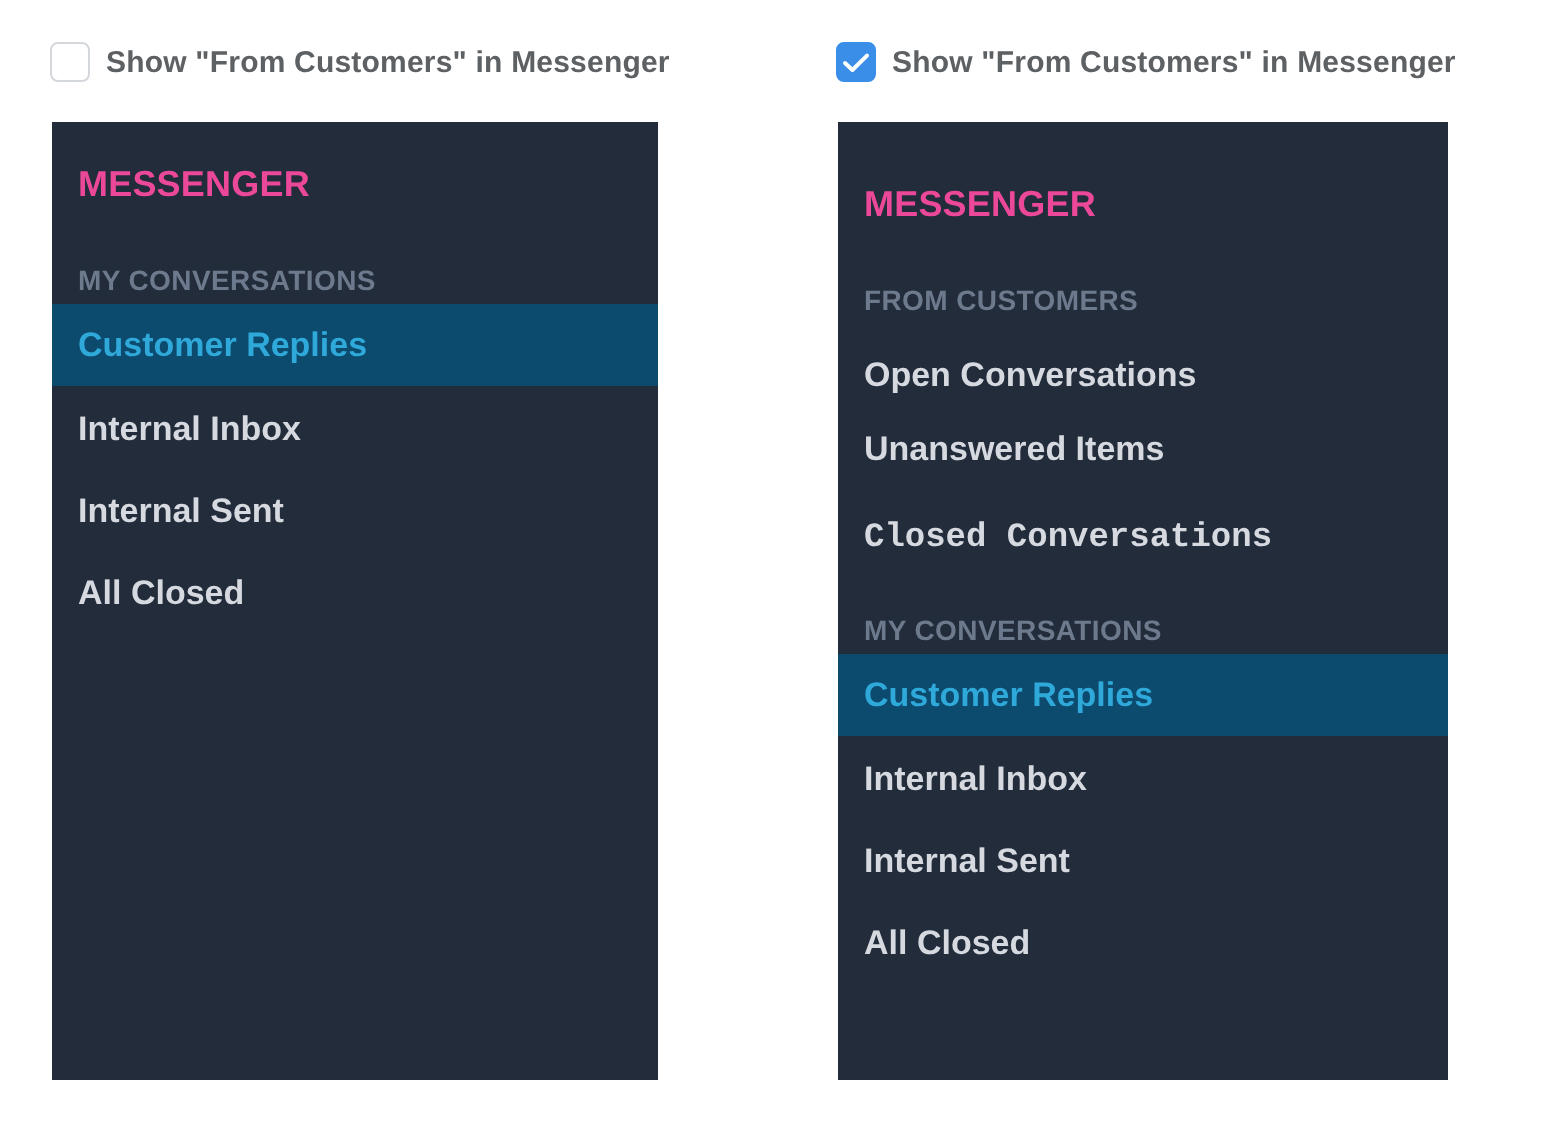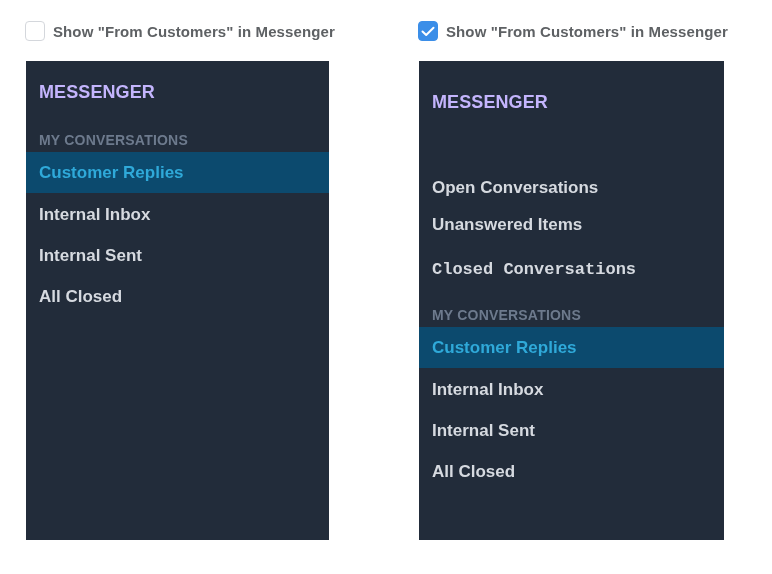--- a/index.html
+++ b/index.html
@@ -58,7 +58,7 @@
       left: 13px;
       font-size: 18px;
       font-weight: bold;
-      color: #c4b5fd;
+      color: #ec4899;
       letter-spacing: 0.1px;
     }
     .sb-section {

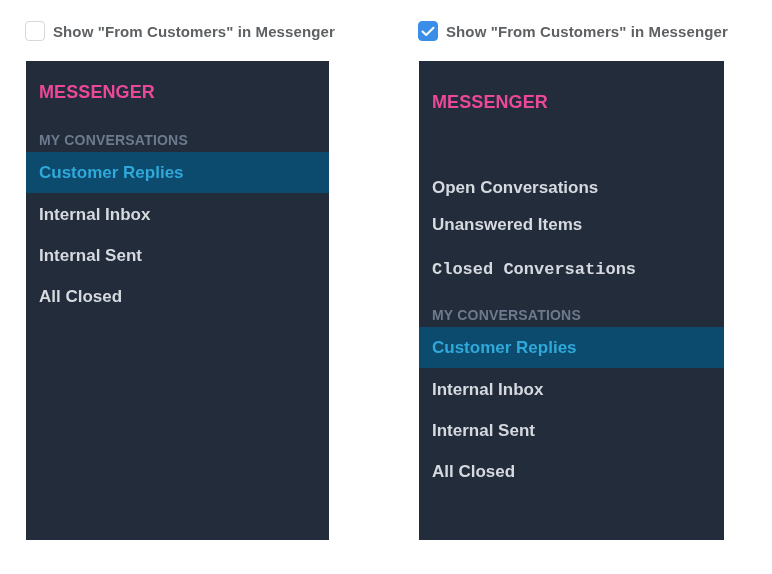--- a/index.html
+++ b/index.html
@@ -117,6 +117,7 @@
 <div class="sidebar right">
   <div class="sb-title" style="top:31px;">MESSENGER</div>
 
+  <div class="sb-section" style="top:81px;">FROM CUSTOMERS</div>
   <div class="sb-item" style="top:106px;text-align:center;">Open Conversations</div>
   <div class="sb-item" style="top:143px;text-align:right;">Unanswered Items</div>
   <div class="sb-item" style="top:188px;font-family:Liberation Mono, monospace;">Closed Conversations</div>

